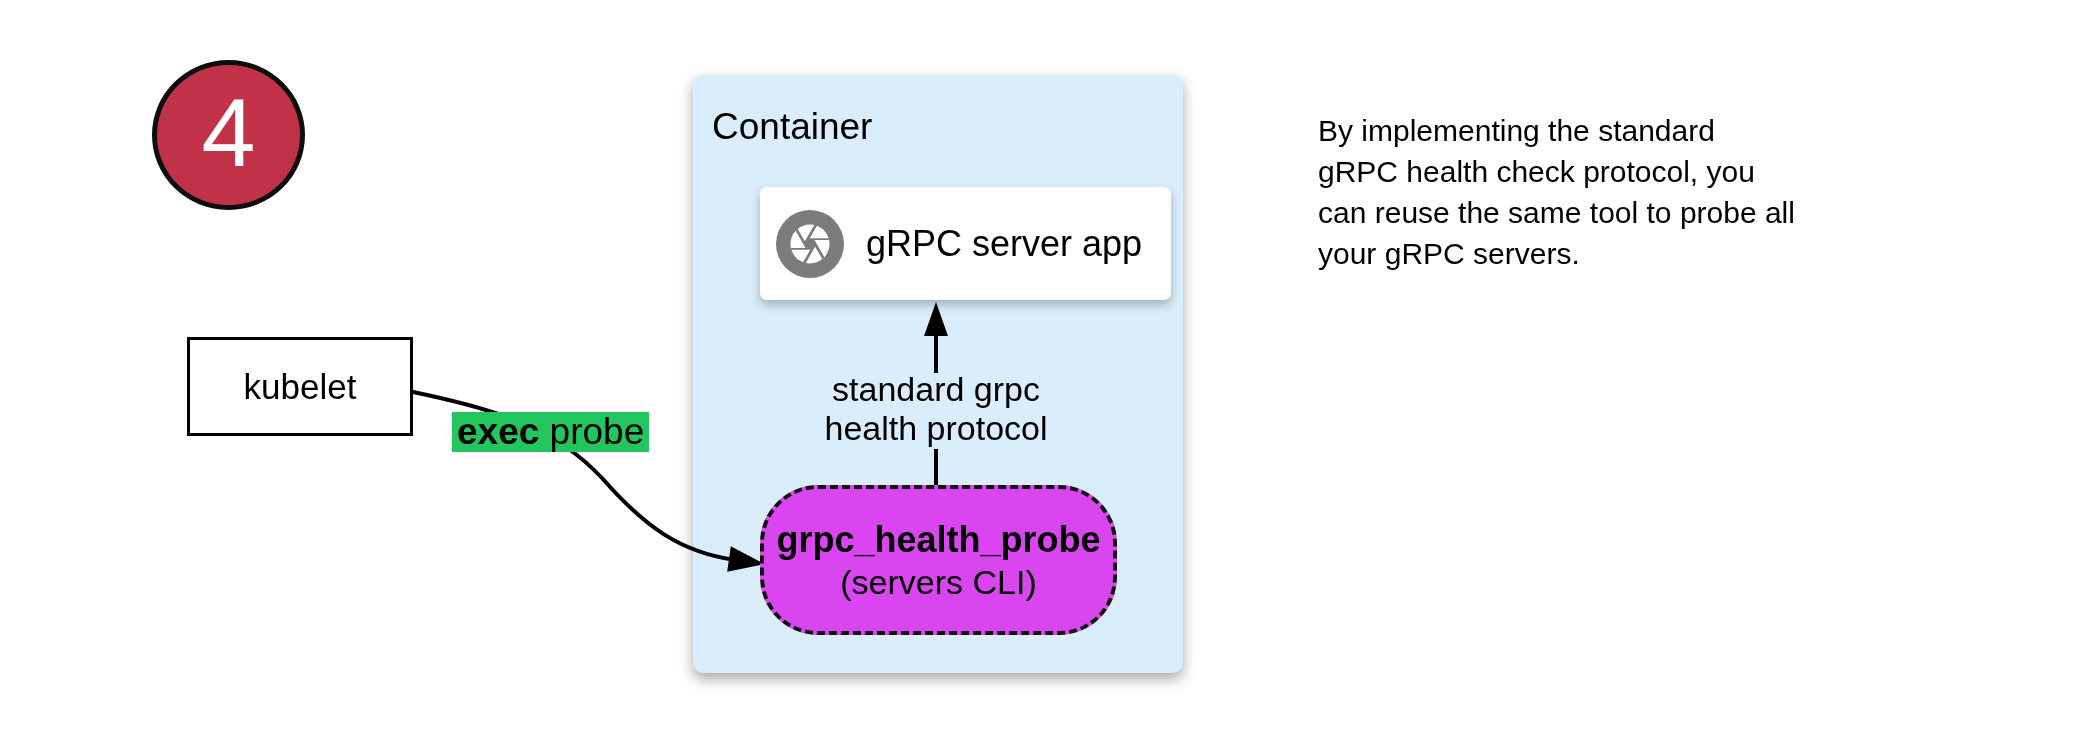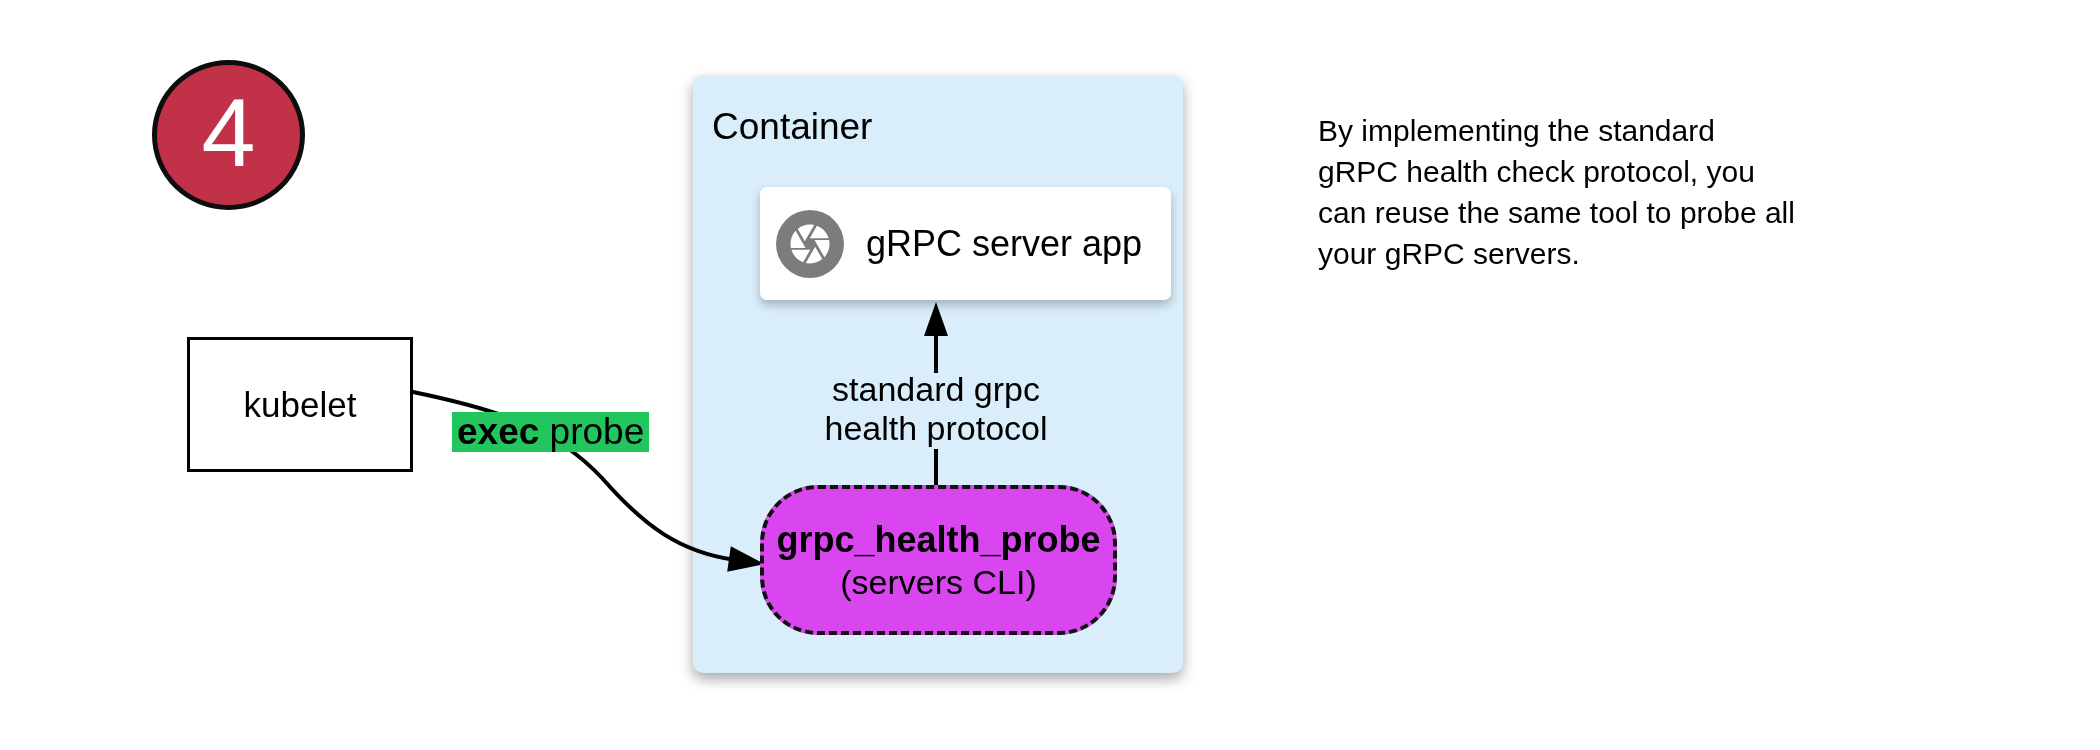--- a/index.html
+++ b/index.html
@@ -20,7 +20,7 @@
 
   
   #kubelet{
-    left:187px;top:337px;width:226px;height:135px;background:#ffffff;
+    left:187px;top:337px;width:226px;height:99px;background:#ffffff;
     border:3px solid #000;box-sizing:border-box;
     display:flex;align-items:center;justify-content:center;
     font-size:35px;z-index:2;

